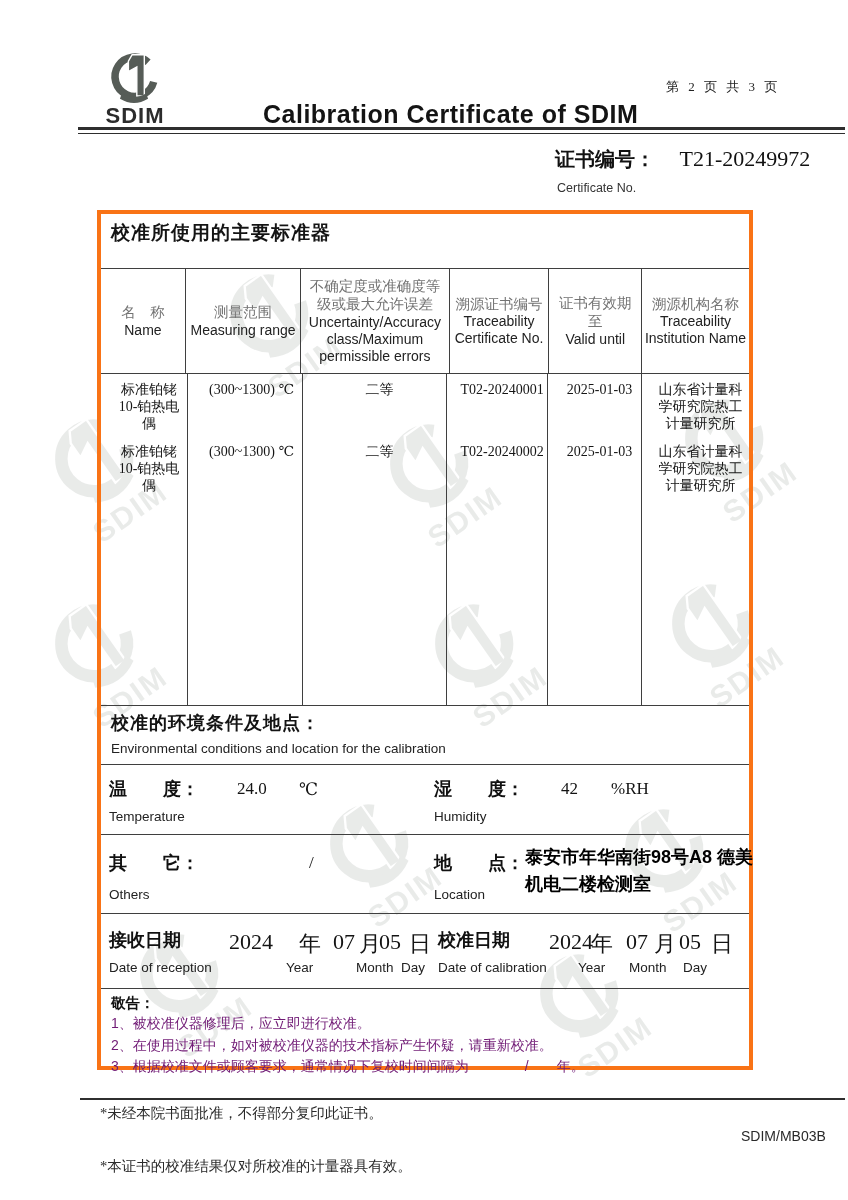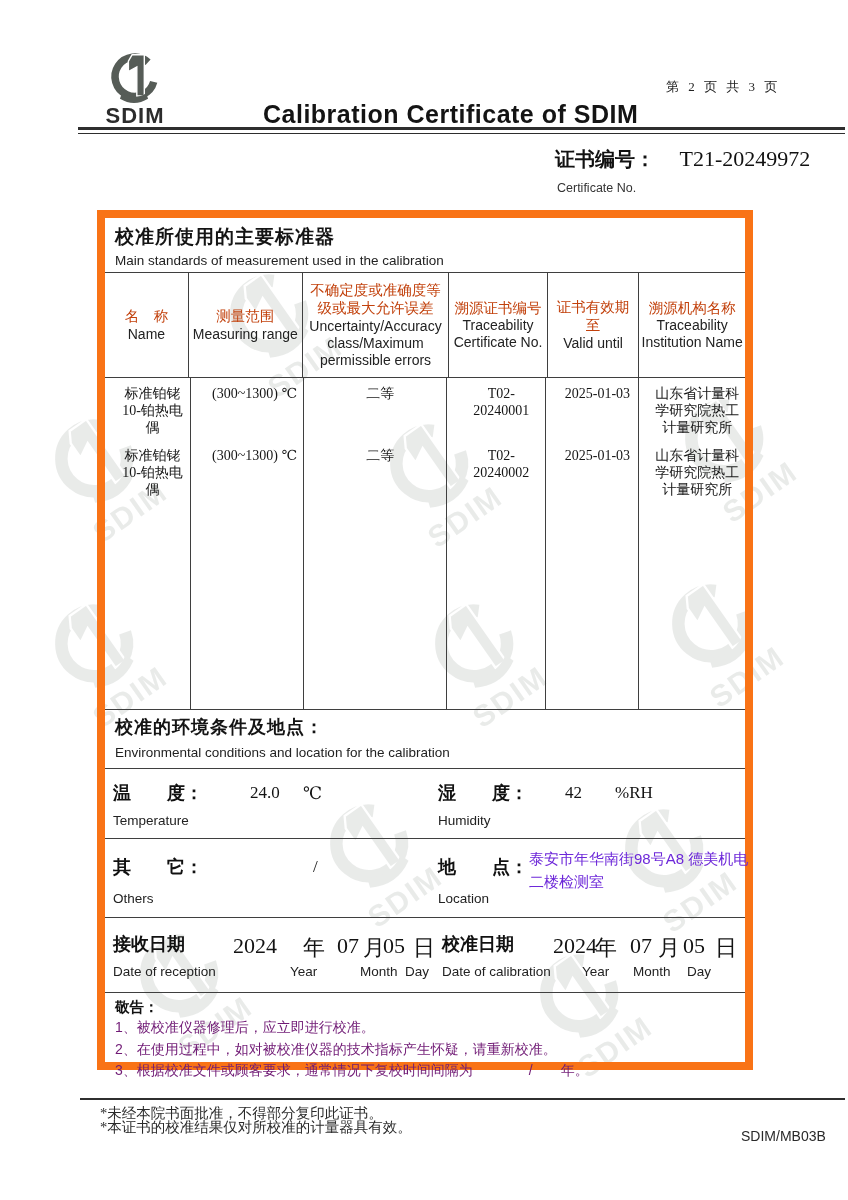--- a/index.html
+++ b/index.html
@@ -30,7 +30,7 @@
 
   
   .main-box{position:absolute;left:97px;top:210px;width:656px;height:860px;
-    border:8px solid #f97316;box-sizing:border-box;z-index:1;}
+    border:4px solid #f97316;box-sizing:border-box;z-index:1;}
   .sec{position:relative;box-sizing:border-box;border-bottom:1px solid #3f3f3f;}
   .sec:last-child{border-bottom:none;}
   .sec-title{height:55px;padding:6px 10px 0 10px;}

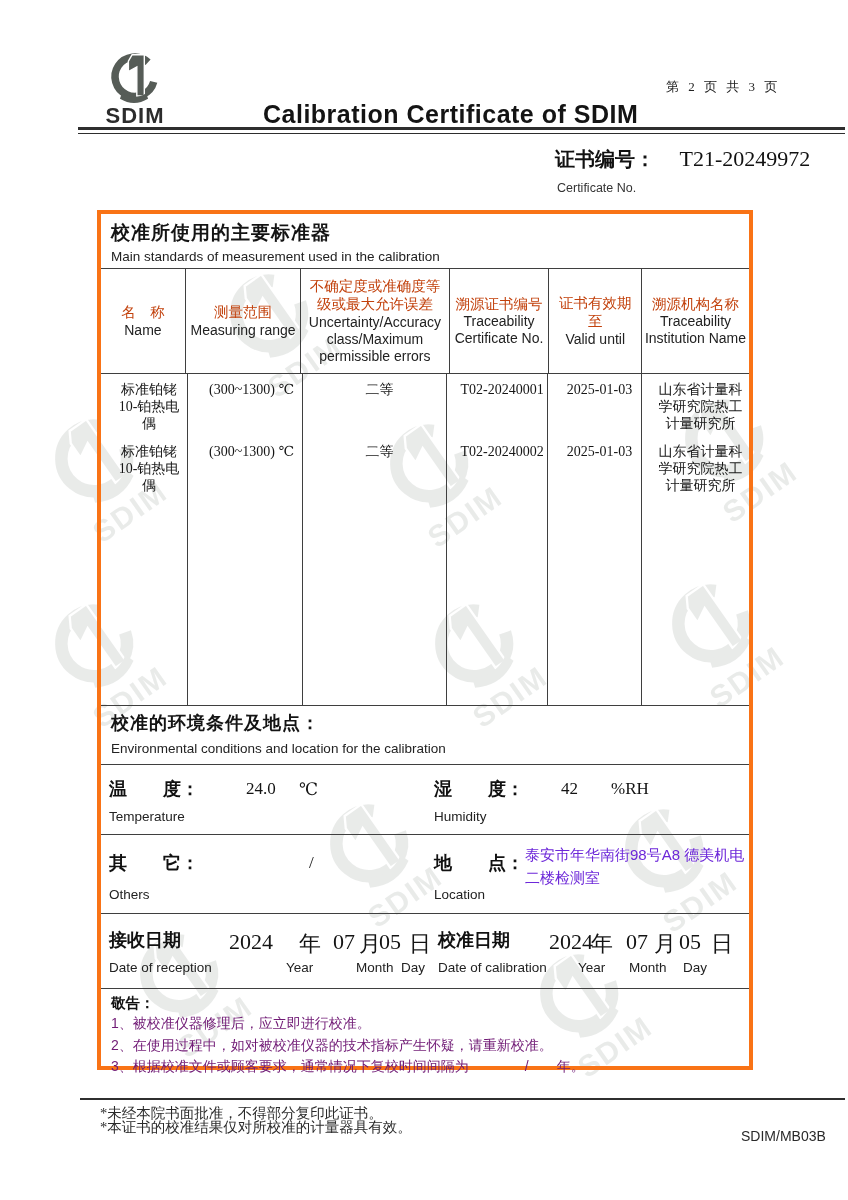--- a/index.html
+++ b/index.html
@@ -184,7 +184,6 @@
 
     <div class="sec sec-title">
       <div class="sec-title-zh">校准所使用的主要标准器</div>
-      <div class="sec-title-en">Main standards of measurement used in the calibration</div>
     </div>
 
     <div class="sec tbl-head">

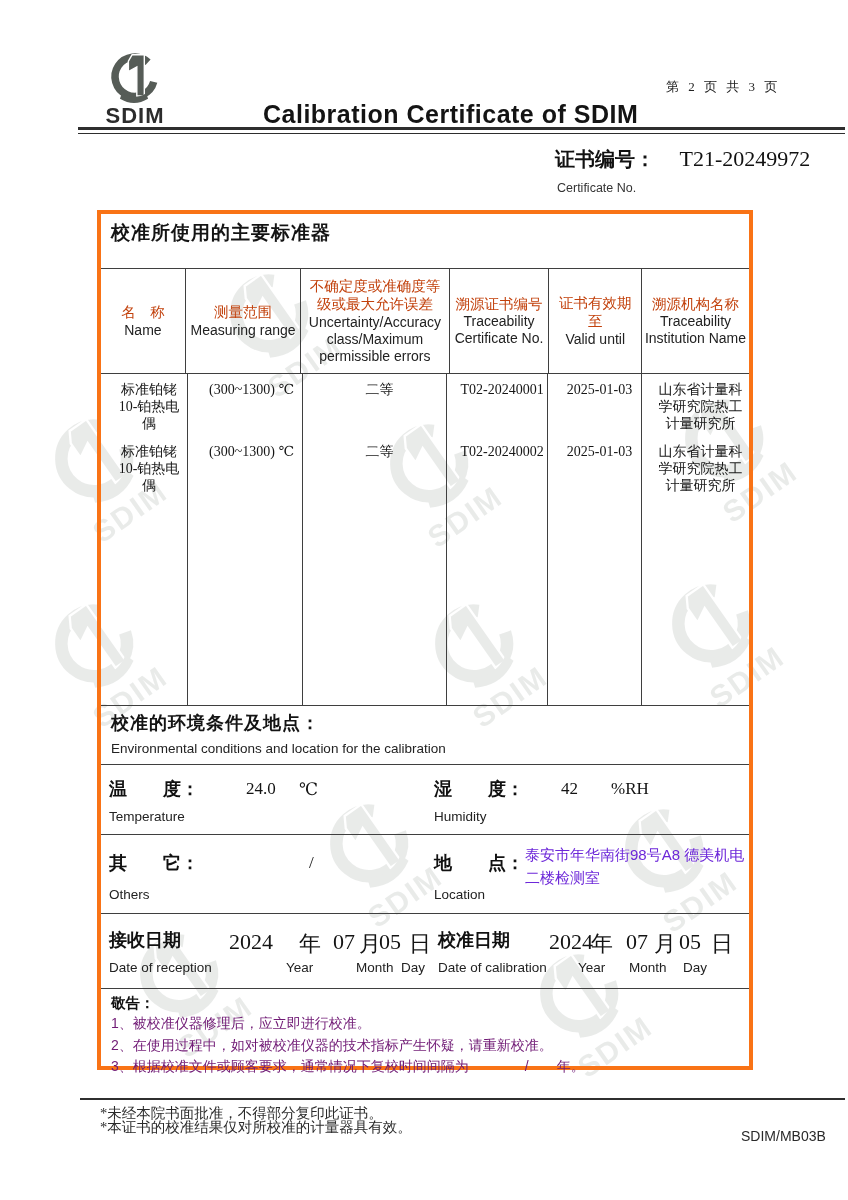--- a/index.html
+++ b/index.html
@@ -46,7 +46,7 @@
   .c4{width:15.4%;} .c5{width:14.3%;} .c6{width:16.5%;}
   .th{display:flex;flex-direction:column;justify-content:center;align-items:center;
       text-align:center;padding:2px;}
-  .th-zh{font-size:14.5px;color:#c2410c;line-height:1.3;}
+  .th-zh{font-size:14.5px;color:#737373;line-height:1.3;}
   .th-en{font-size:14px;color:#222;line-height:1.22;}
   .th.c5 .th-zh{max-width:80px;}
   .tdcol{padding-top:7px;text-align:center;margin-left:10px;}

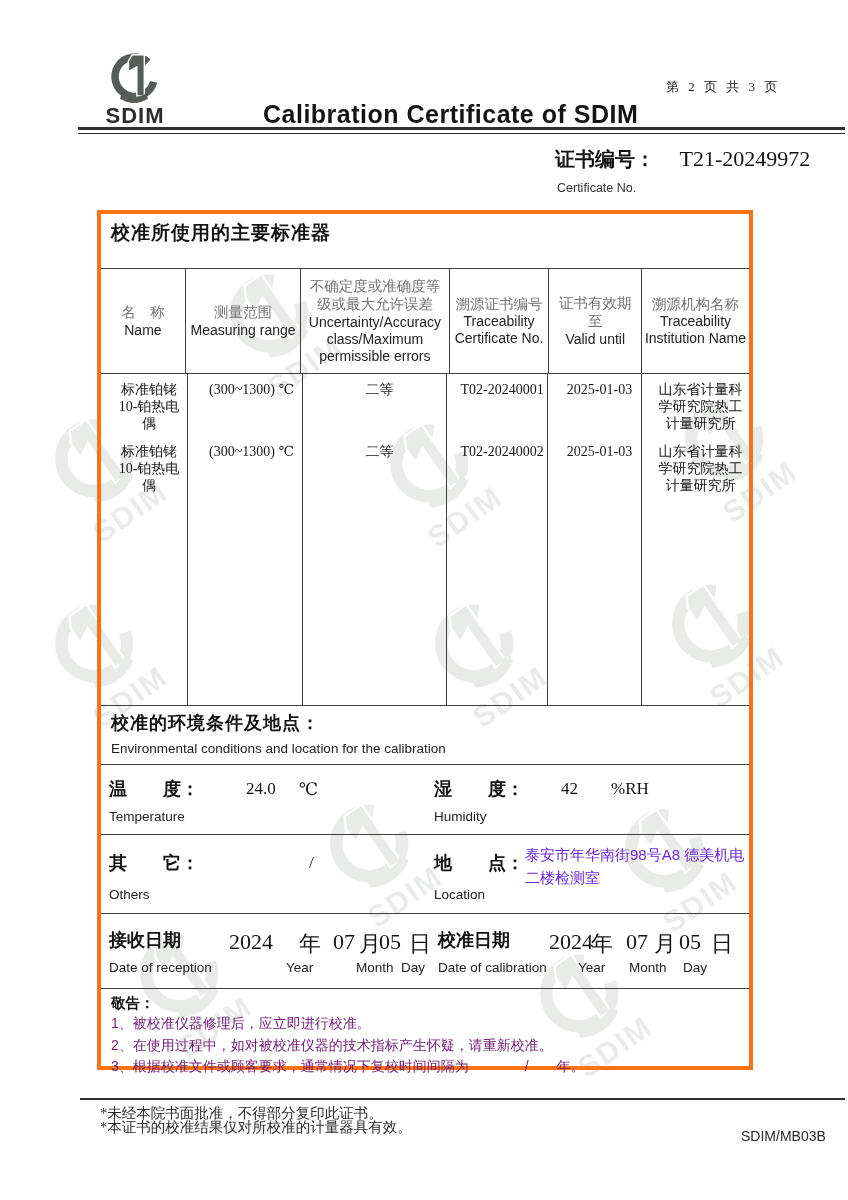--- a/index.html
+++ b/index.html
@@ -247,7 +247,7 @@
 
     <div class="sec sec-temp">
       <span class="abs lab-zh" style="left:8px;top:12px">温　　度：</span>
-      <span class="abs val" style="left:145px;top:14px">24.0</span>
+      <span class="abs val" style="left:136px;top:14px">24.0</span>
       <span class="abs val" style="left:198px;top:14px">℃</span>
       <span class="abs lab-en" style="left:8px;top:44px">Temperature</span>
       <span class="abs lab-zh" style="left:333px;top:12px">湿　　度：</span>

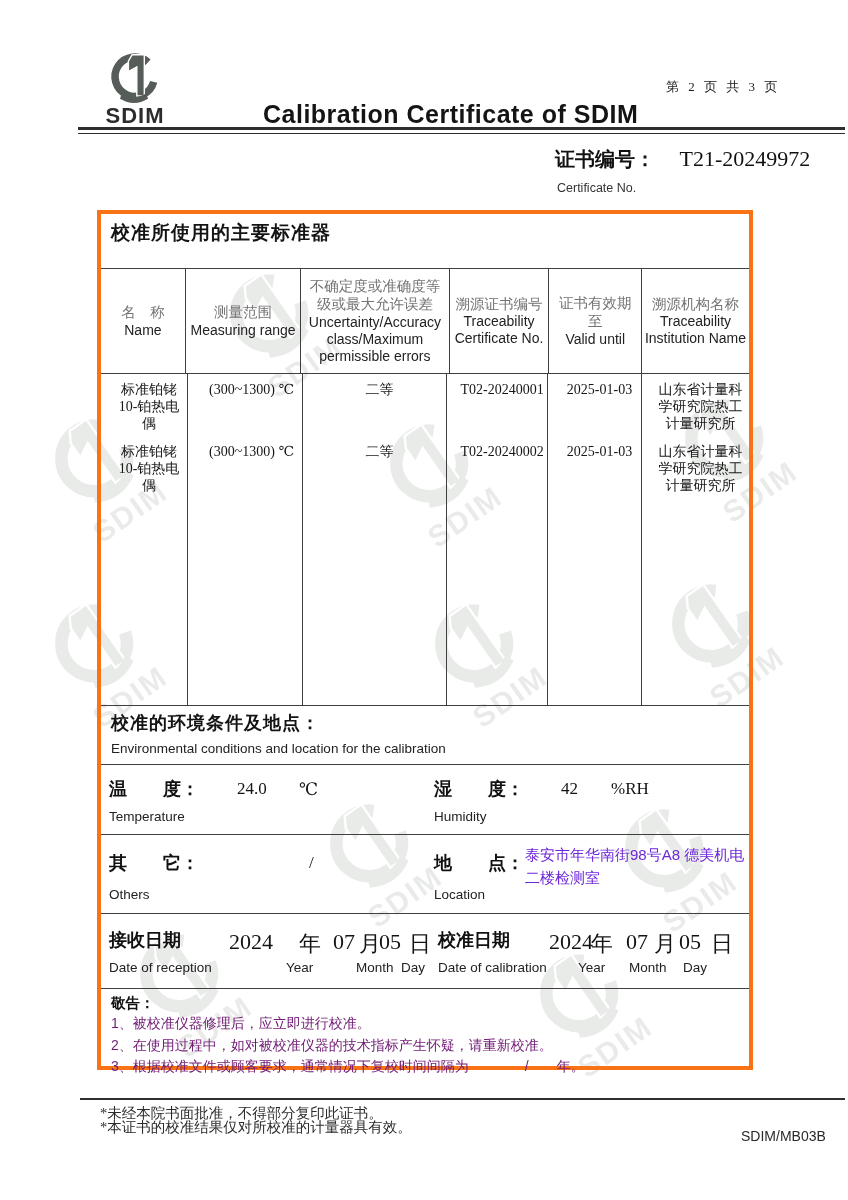--- a/index.html
+++ b/index.html
@@ -62,7 +62,7 @@
   .lab-zh{font-weight:bold;font-size:18px;color:#111;white-space:nowrap;}
   .lab-en{font-size:13.5px;color:#222;white-space:nowrap;}
   .val{font-family:"Liberation Serif","DejaVu Serif",serif;font-size:17px;color:#131313;white-space:nowrap;}
-  .loc-val{font-weight:normal;font-size:15px;line-height:1.5;color:#6d28d9;width:232px;white-space:normal;}
+  .loc-val{font-weight:bold;font-size:18px;line-height:1.5;color:#000000;width:232px;white-space:normal;}
   .date-zh{font-family:"Liberation Serif","DejaVu Serif",serif;font-size:22px;color:#131313;white-space:nowrap;}
 
   

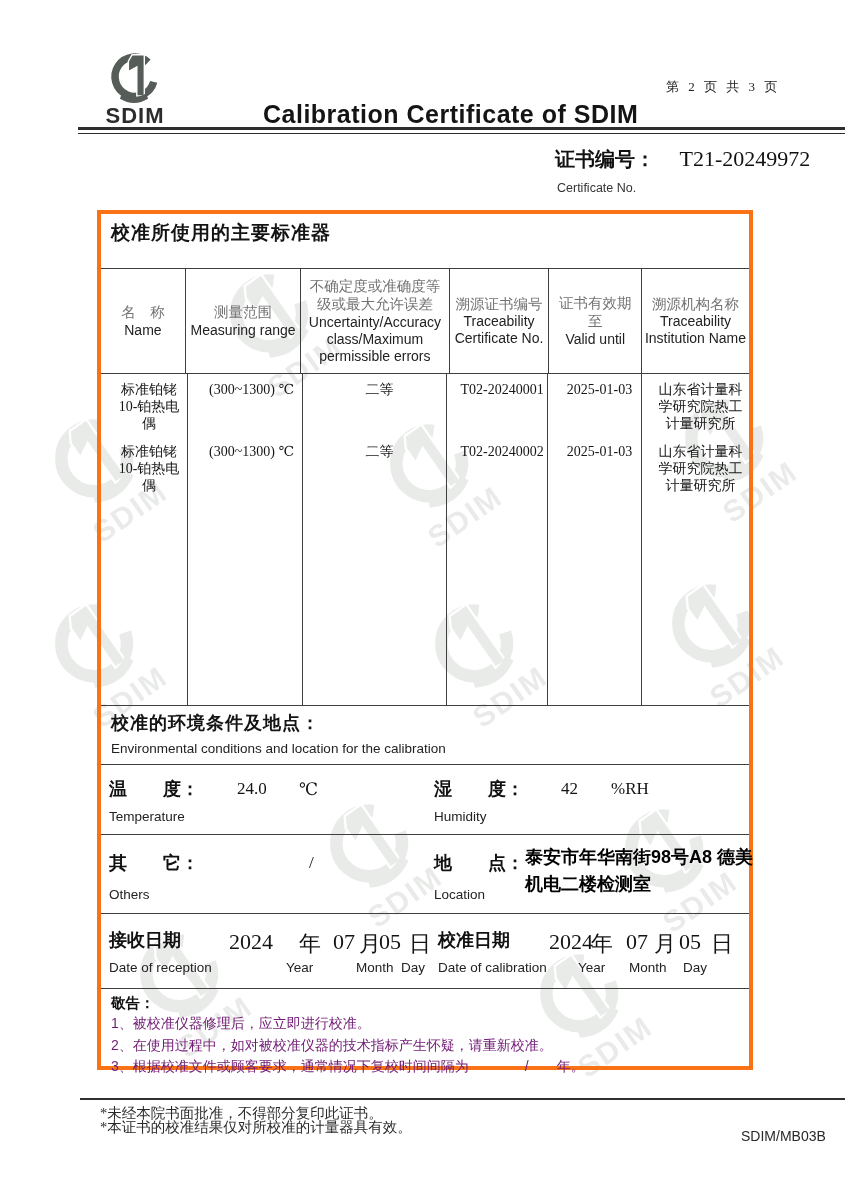--- a/index.html
+++ b/index.html
@@ -301,7 +301,7 @@
 
   <div class="foot-rule"></div>
   <div class="foot-note" style="top:1104px">*未经本院书面批准，不得部分复印此证书。</div>
-  <div class="foot-note" style="top:1118px">*本证书的校准结果仅对所校准的计量器具有效。</div>
+  <div class="foot-note" style="top:1157px">*本证书的校准结果仅对所校准的计量器具有效。</div>
   <div class="form-code">SDIM/MB03B</div>
 
 </div>

